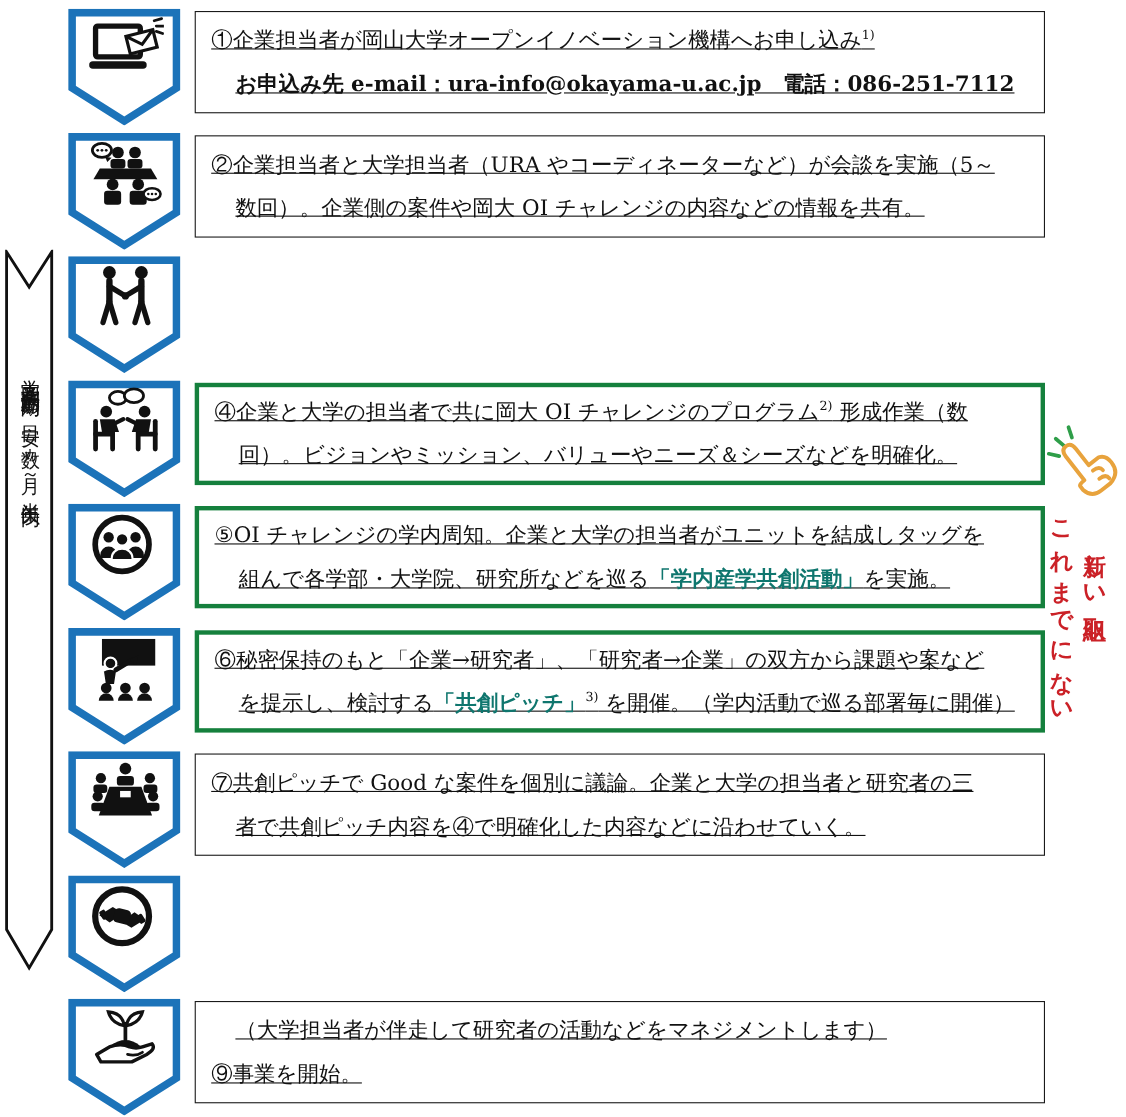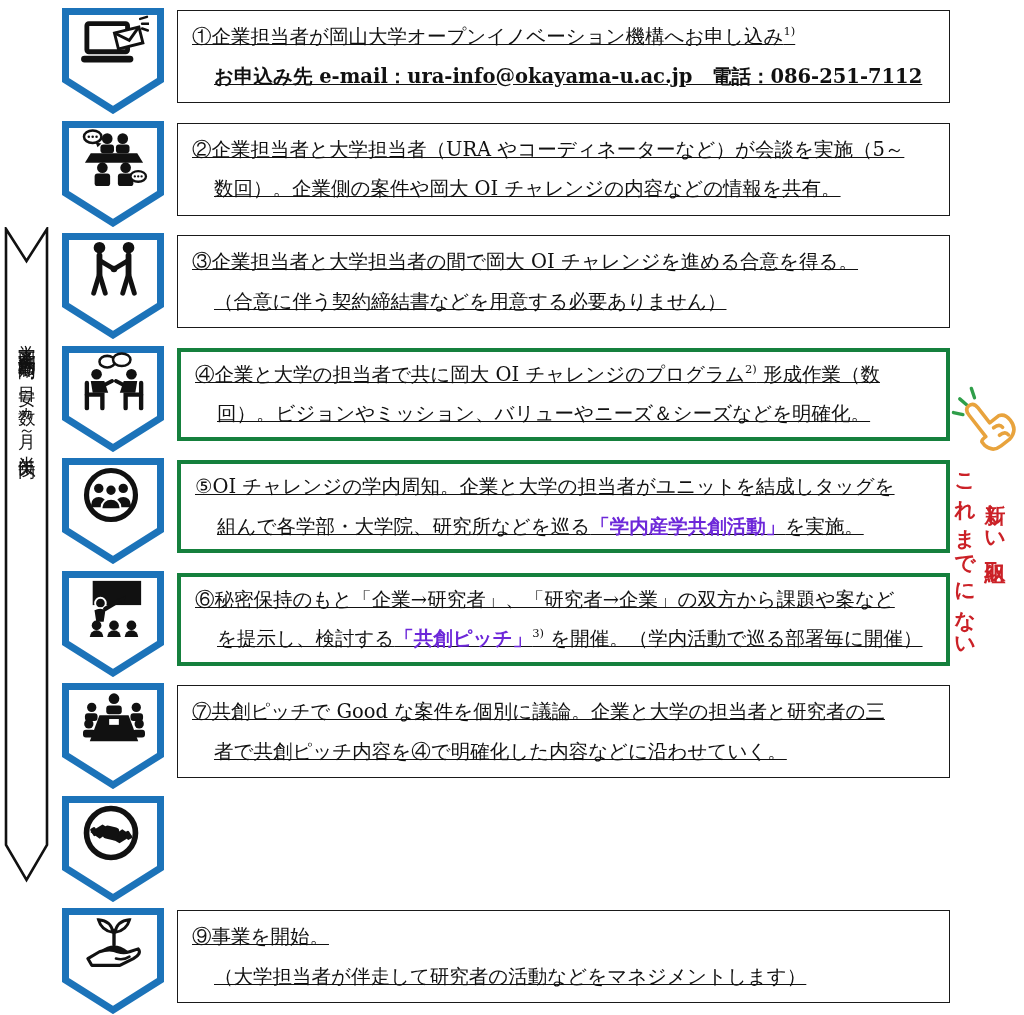--- a/index.html
+++ b/index.html
@@ -126,10 +126,6 @@
       <circle cx="34" cy="31" r="3.4" fill="#111"></circle>
     </svg>
   </div>
-  <div class="sbox" style="top:235px">
-    <div class="bline l1"><span>③企業担当者と大学担当者の間で岡大 OI チャレンジを進める合意を得る。</span><sup></sup><span></span></div>
-    <div class="bline l2"><span>（合意に伴う契約締結書などを用意する必要ありません）</span><span class="redtxt"></span><sup></sup><span></span></div>
-  </div>
 
   <div class="chev" style="top:345.5px">
     <svg class="shape" width="102" height="106" viewBox="0 0 102 106">

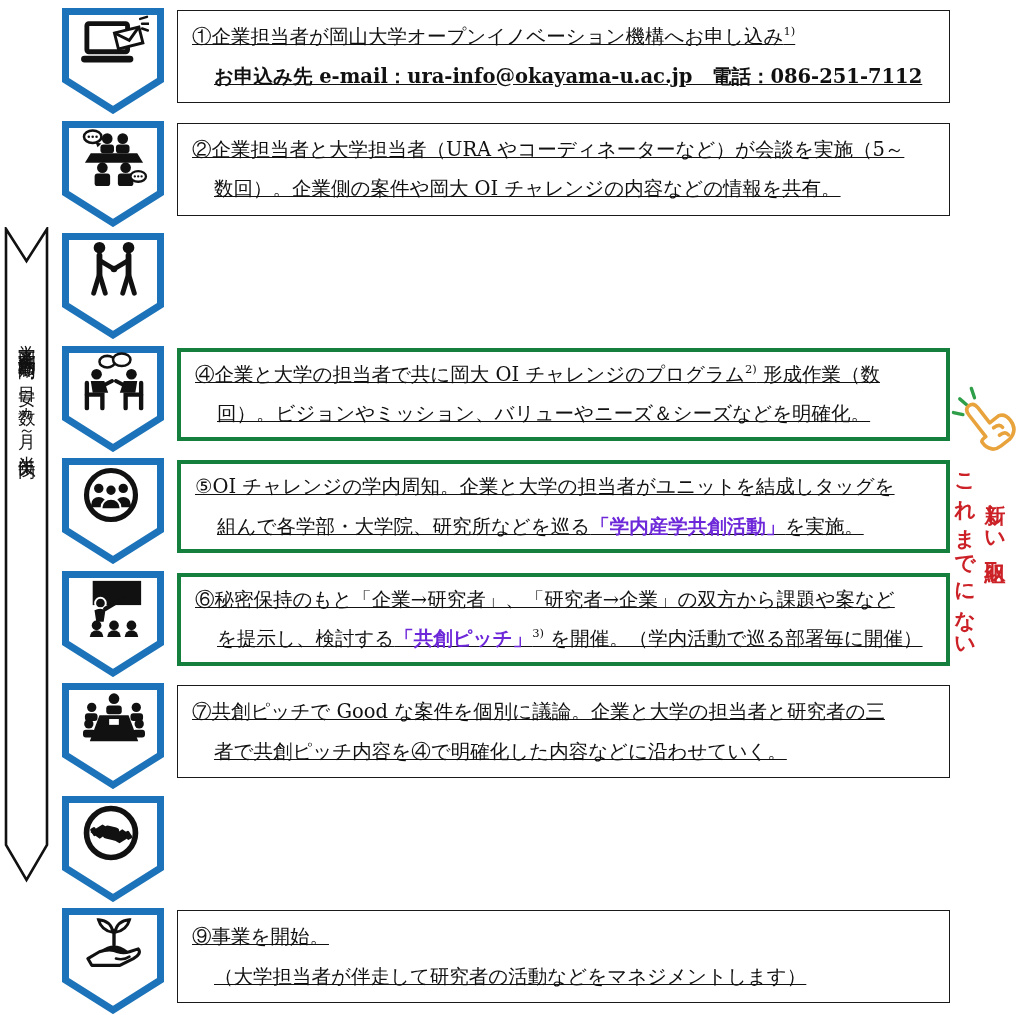--- a/index.html
+++ b/index.html
@@ -28,7 +28,7 @@
   .bline.l2{padding-left:22px;}
   .bline.bold{font-weight:bold;}
   .bline sup{font-size:11.5px;vertical-align:8px;}
-  .redtxt{color:#6d28d9;font-weight:bold;text-align:right;}
+  .redtxt{color:#0f766e;font-weight:bold;text-align:right;}
 
   
   .hand{position:absolute;left:950px;top:381px;width:70px;height:82px;}

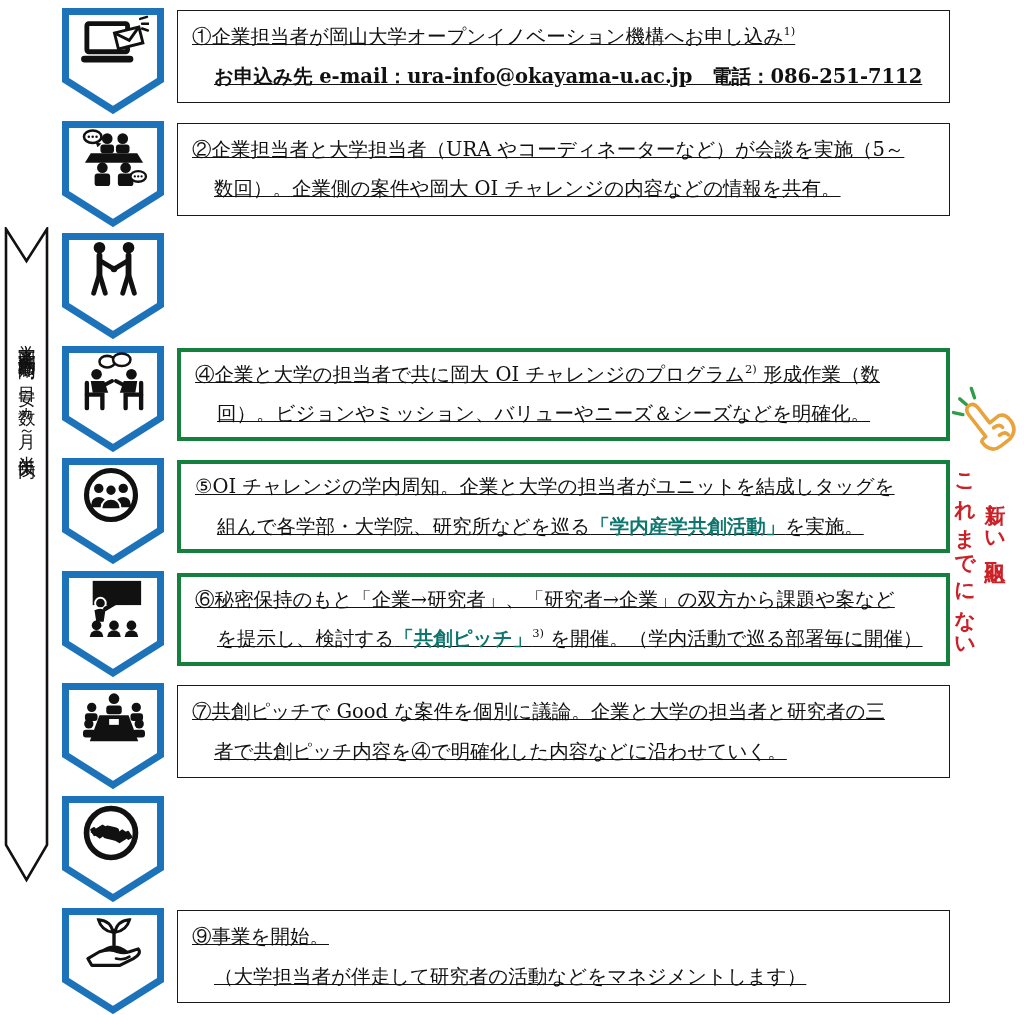--- a/index.html
+++ b/index.html
@@ -251,8 +251,8 @@
     </svg>
   </div>
   <div class="sbox" style="top:910px">
+    <div class="bline l2"><span>（大学担当者が伴走して研究者の活動などをマネジメントします）</span><span class="redtxt"></span><sup></sup><span></span></div>
     <div class="bline l1"><span>⑨事業を開始。</span><sup></sup><span></span></div>
-    <div class="bline l2"><span>（大学担当者が伴走して研究者の活動などをマネジメントします）</span><span class="redtxt"></span><sup></sup><span></span></div>
   </div>
 
   <div class="hand">

